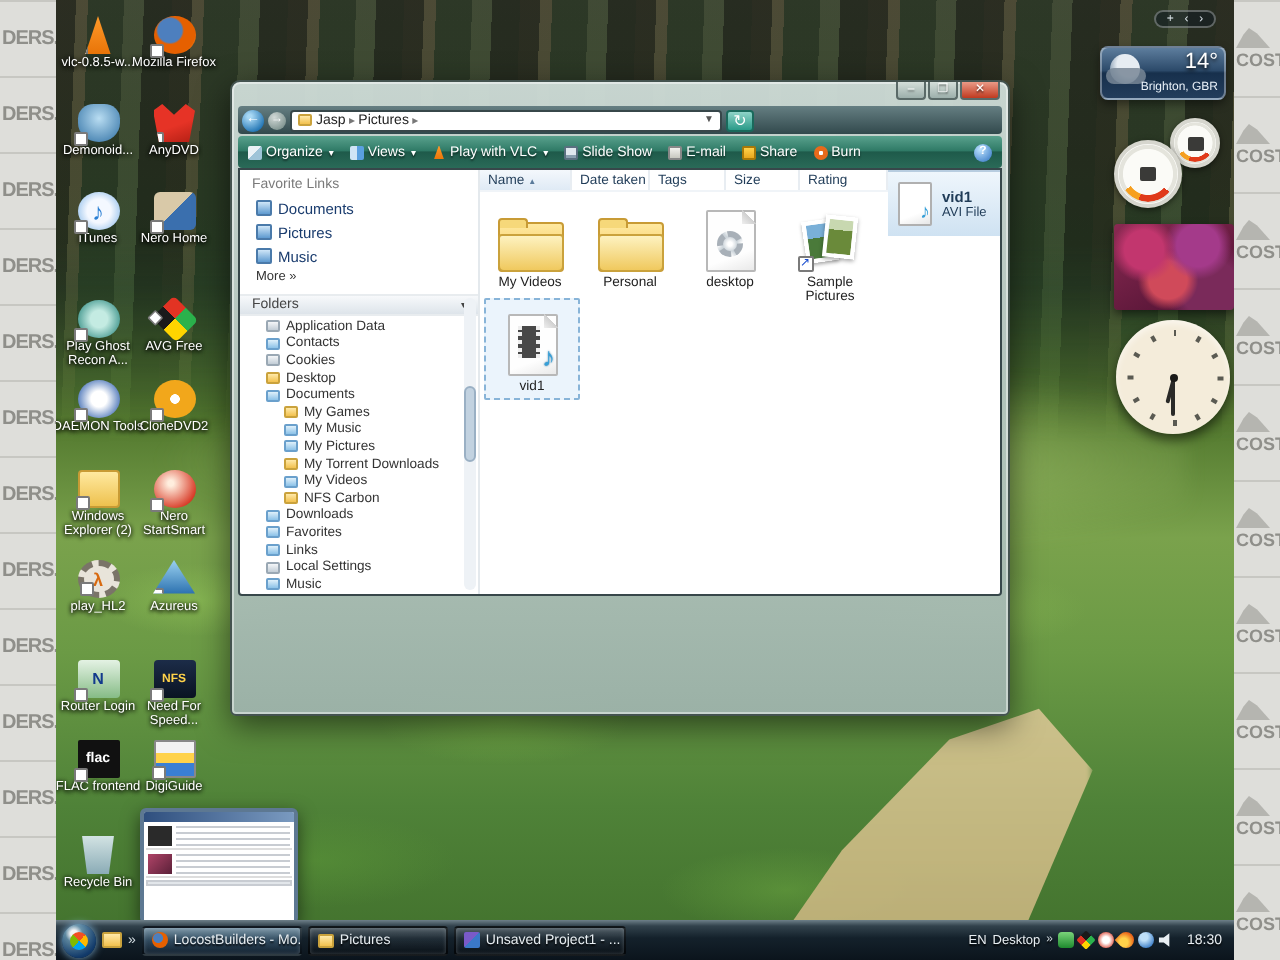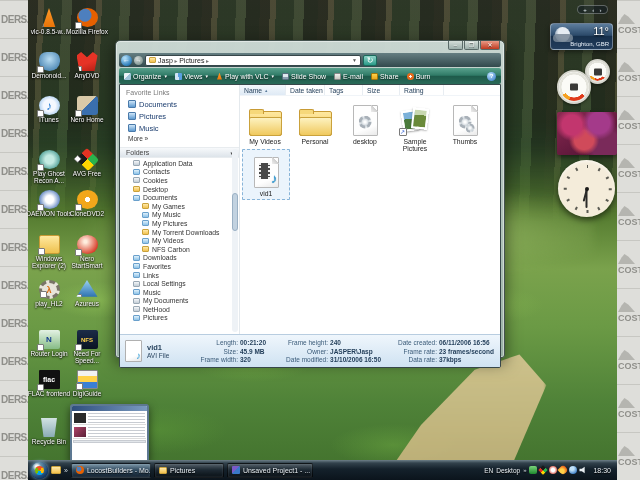--- a/index.html
+++ b/index.html
@@ -438,7 +438,7 @@
   <div class="gadget" id="g-weather">
     <div class="w-moon"></div>
     <div class="w-cloud"></div>
-    <div class="w-temp">11°</div>
+    <div class="w-temp">14°</div>
     <div class="w-loc">Brighton, GBR</div>
   </div>
   <div class="gadget" id="g-cpu">

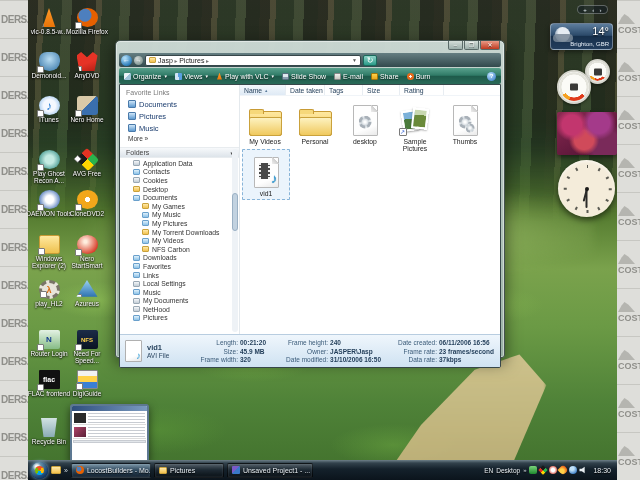--- a/index.html
+++ b/index.html
@@ -147,7 +147,7 @@
   .tb-caret{font-size:5px;margin-left:1px}
   .tb-help{margin-left:auto;width:9px;height:9px;border-radius:50%;font-size:6px;line-height:9px;text-align:center;
            font-weight:bold;color:#fff;background:radial-gradient(circle at 35% 30%,#bfe4ff,#2a6fc0)}
-  .win-body{height:284px;background:#fff;border:1px solid #37474a;border-radius:0 0 2px 2px;display:flex;flex-direction:column;overflow:hidden}
+  .win-body{height:214px;background:#fff;border:1px solid #37474a;border-radius:0 0 2px 2px;display:flex;flex-direction:row;overflow:hidden}
   .win-main{flex:1;display:flex;min-height:0}
 
   

